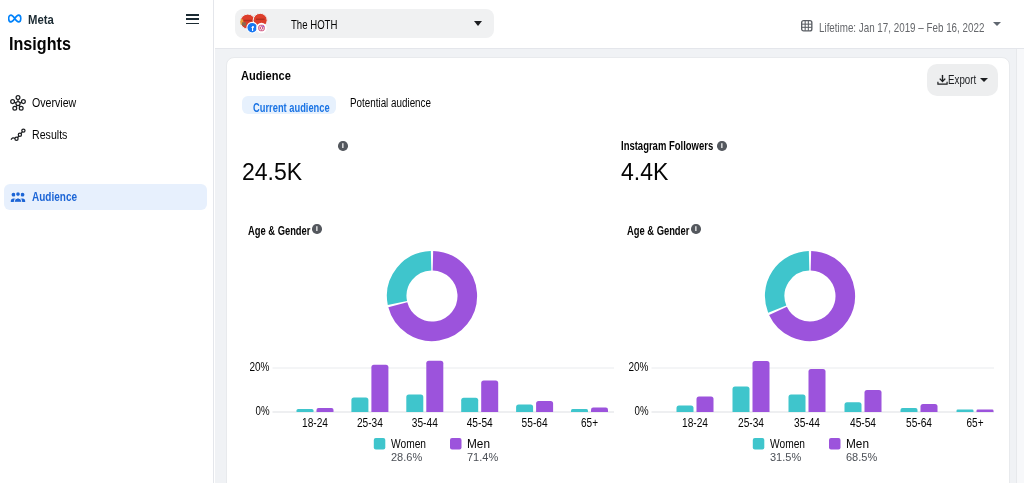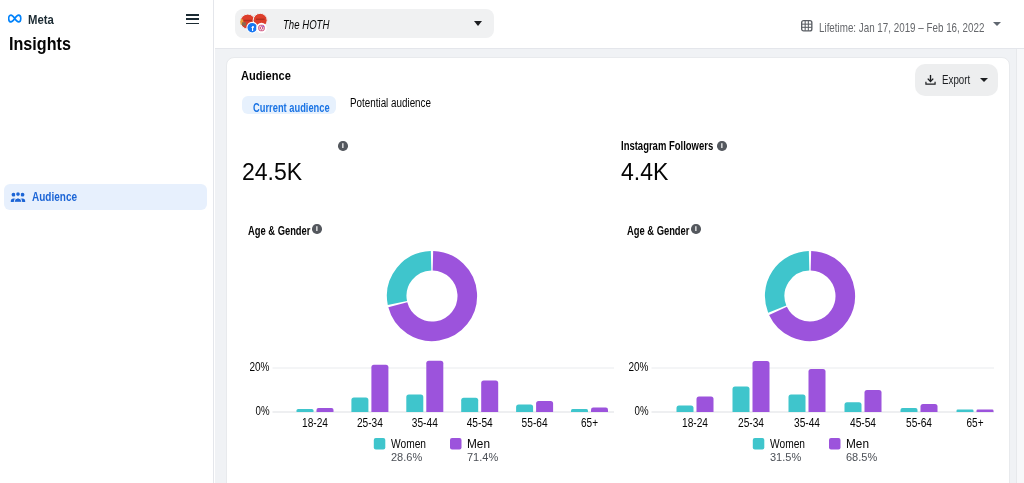--- a/index.html
+++ b/index.html
@@ -66,7 +66,7 @@
         <circle cx="22.5" cy="19" r="1.35" fill="none" stroke="#CC4473" stroke-width="1"></circle>
         <circle cx="24.1" cy="17.4" r="0.7" fill="#7B3FE4"></circle>
       </svg>
-      <div class="abs" style="left:48px; top:6px;font-style:italic;"><span class="nw" style="font-size:12px; color:#050505; transform:scaleX(0.8);">The HOTH</span></div>
+      <div class="abs" style="left:56px; top:6px;"><span class="nw" style="font-size:12px; color:#050505; transform:scaleX(0.8);">The HOTH</span></div>
       <div class="caret abs" style="left:239px; top:12px;"></div>
     </div>
     <svg class="abs" style="left:586px; top:20px;" width="11.5" height="11.5" viewBox="0 0 12 12" fill="none" stroke="#5A5E64">

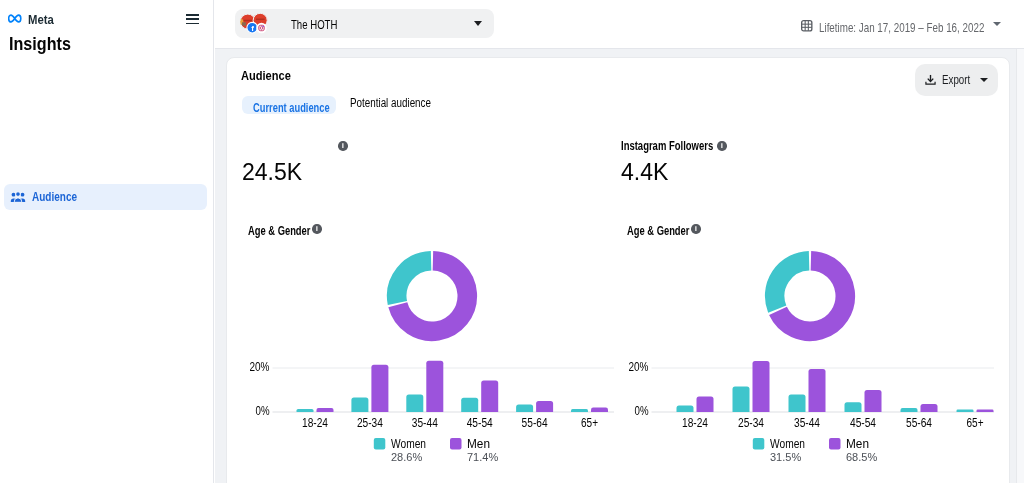--- a/index.html
+++ b/index.html
@@ -84,7 +84,7 @@
   <div id="scrollstrip"></div>
   <div id="card">
     <div class="abs" style="left:13.5px; top:8px;"><span class="nw" style="font-size:13.5px; font-weight:bold; color:#050505; transform:scaleX(0.82);">Audience</span></div>
-    <div class="abs" style="right:11px; top:6px; height:25.5px; background:#EDEEEF; border-radius:10px; padding:16px 10px; display:flex; align-items:center; gap:6px;">
+    <div class="abs" style="right:11px; top:6px; height:25.5px; background:#EDEEEF; border-radius:10px; padding:16px 10px; display:flex; align-items:center; ">
       <svg width="11" height="12" viewBox="0 0 12 13" fill="none" stroke="#1C1E21" stroke-width="1.5">
         <line x1="6" y1="1" x2="6" y2="7.5"></line>
         <path d="M3 5 L6 8.2 L9 5" fill="none"></path>

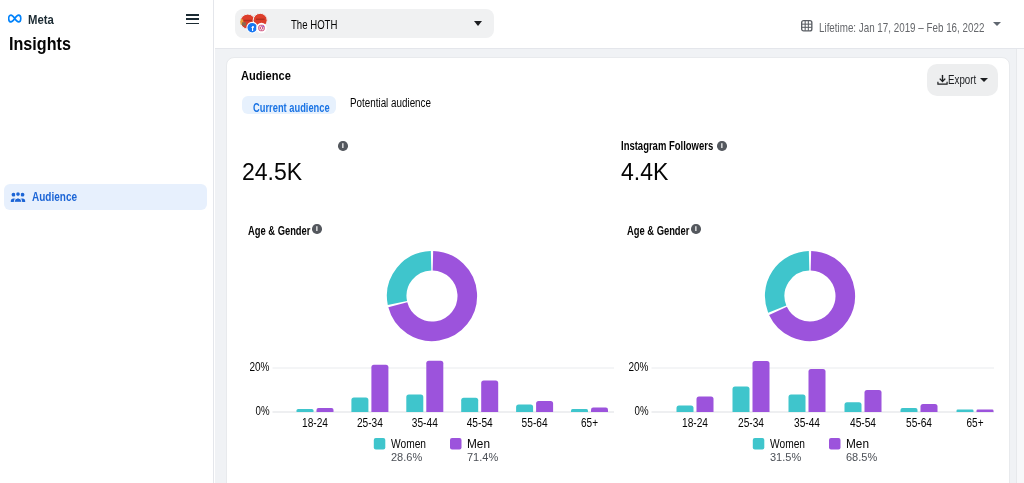--- a/index.html
+++ b/index.html
@@ -37,6 +37,22 @@
     </div>
     <div class="abs" style="left:9px; top:33px;text-align:right;"><span class="nw" style="font-size:19px; font-weight:bold; color:#050505; transform:scaleX(0.85);">Insights</span></div>
 
+    <div class="navitem" style="top:90px;">
+      <svg class="ic" viewBox="0 0 16 16" fill="none" stroke="#1C1E21" stroke-width="1.25">
+        <circle cx="8" cy="8.6" r="2.1"></circle>
+        <circle cx="8" cy="2.6" r="1.9"></circle>
+          <line x1="8" y1="4.5" x2="8" y2="6.5"></line>
+        <circle cx="2.6" cy="6.6" r="1.9"></circle>
+          <line x1="4.4" y1="7.2" x2="6" y2="7.9"></line>
+        <circle cx="13.4" cy="6.6" r="1.9"></circle>
+          <line x1="11.6" y1="7.2" x2="10" y2="7.9"></line>
+        <circle cx="4.8" cy="13.3" r="1.9"></circle>
+          <line x1="5.9" y1="11.8" x2="6.9" y2="10.4"></line>
+        <circle cx="11.2" cy="13.3" r="1.9"></circle>
+          <line x1="10.1" y1="11.8" x2="9.1" y2="10.4"></line>
+      </svg>
+      <div class="lb">Overview</div>
+    </div>
     <div class="navitem sel" style="top:184px;">
       <svg class="ic" viewBox="0 0 16 16" fill="#1C65D6">
         <circle cx="3.5" cy="5.7" r="1.9"></circle>

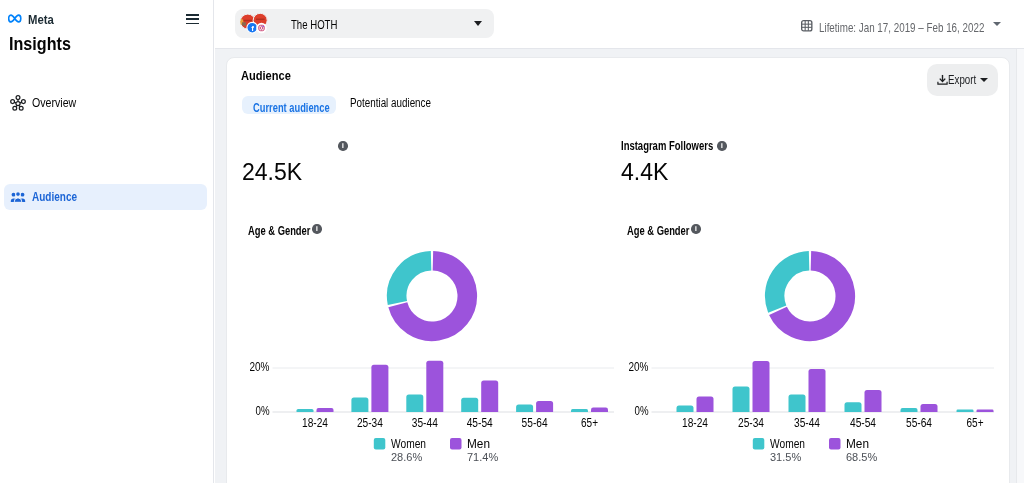--- a/index.html
+++ b/index.html
@@ -52,6 +52,17 @@
           <line x1="10.1" y1="11.8" x2="9.1" y2="10.4"></line>
       </svg>
       <div class="lb">Overview</div>
+    </div>
+    <div class="navitem" style="top:121.5px;">
+      <svg class="ic" viewBox="0 0 16 16" fill="none" stroke="#1C1E21" stroke-width="1.25">
+        <path d="M1,12.6 C2.2,10.6 3.4,10.3 5,11.4"></path>
+        <circle cx="6.5" cy="11.7" r="1.6"></circle>
+        <line x1="7.6" y1="10.5" x2="8.9" y2="9"></line>
+        <circle cx="9.9" cy="7.8" r="1.6"></circle>
+        <line x1="11" y1="6.5" x2="12.3" y2="4.9"></line>
+        <circle cx="13.4" cy="3.6" r="1.6"></circle>
+      </svg>
+      <div class="lb">Results</div>
     </div>
     <div class="navitem sel" style="top:184px;">
       <svg class="ic" viewBox="0 0 16 16" fill="#1C65D6">

